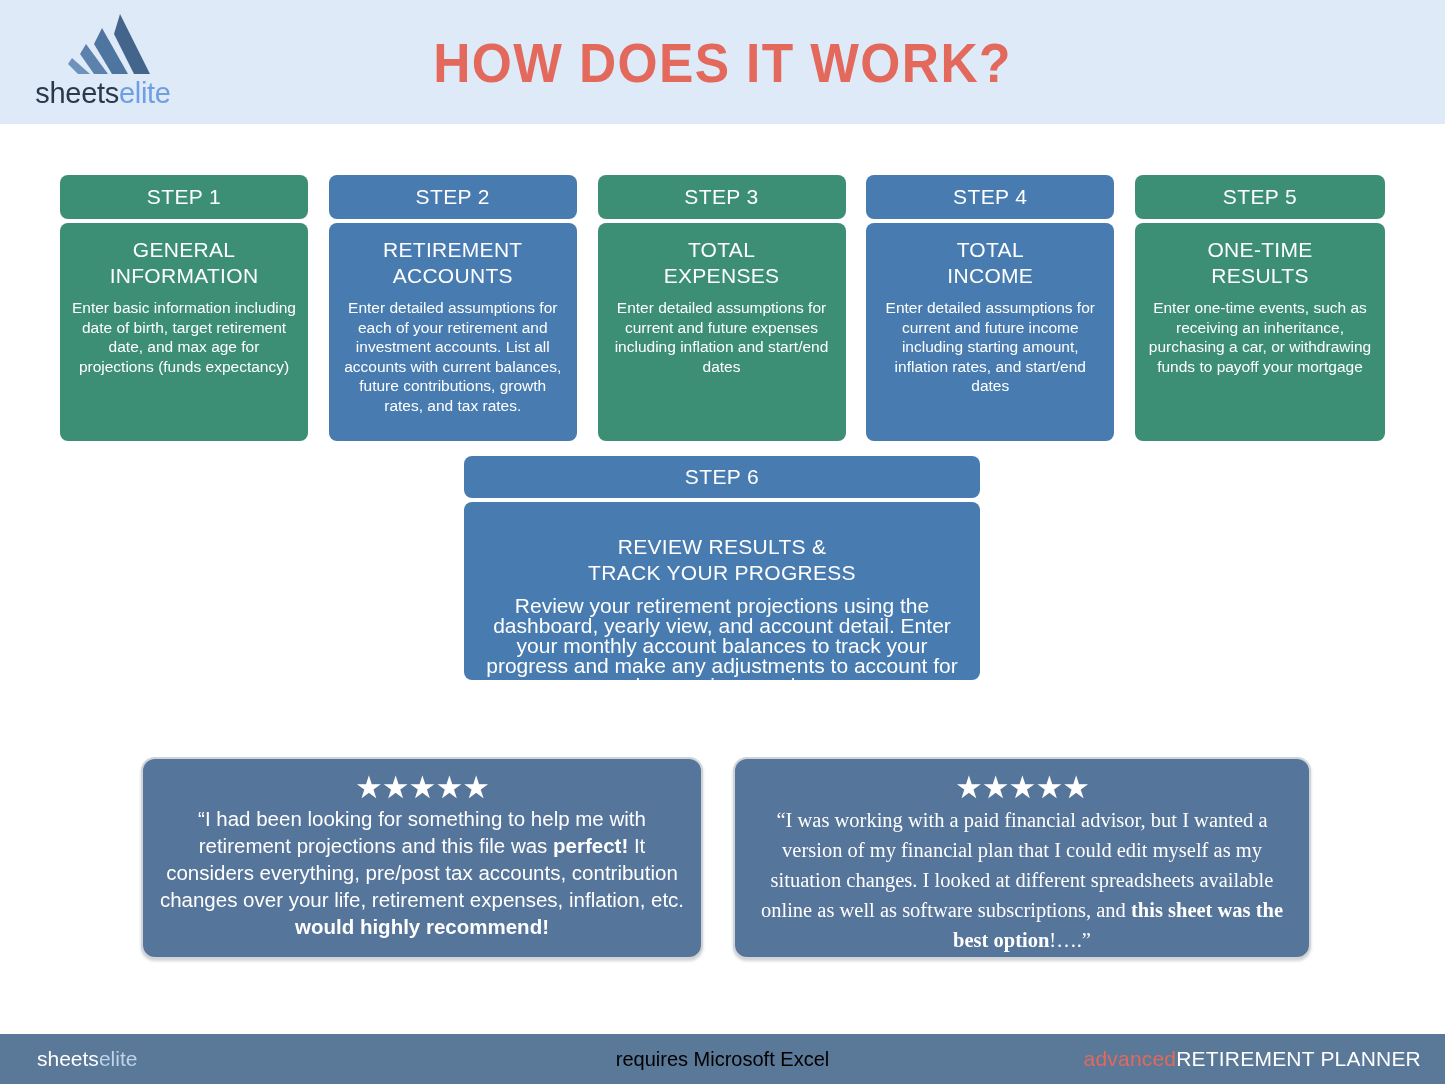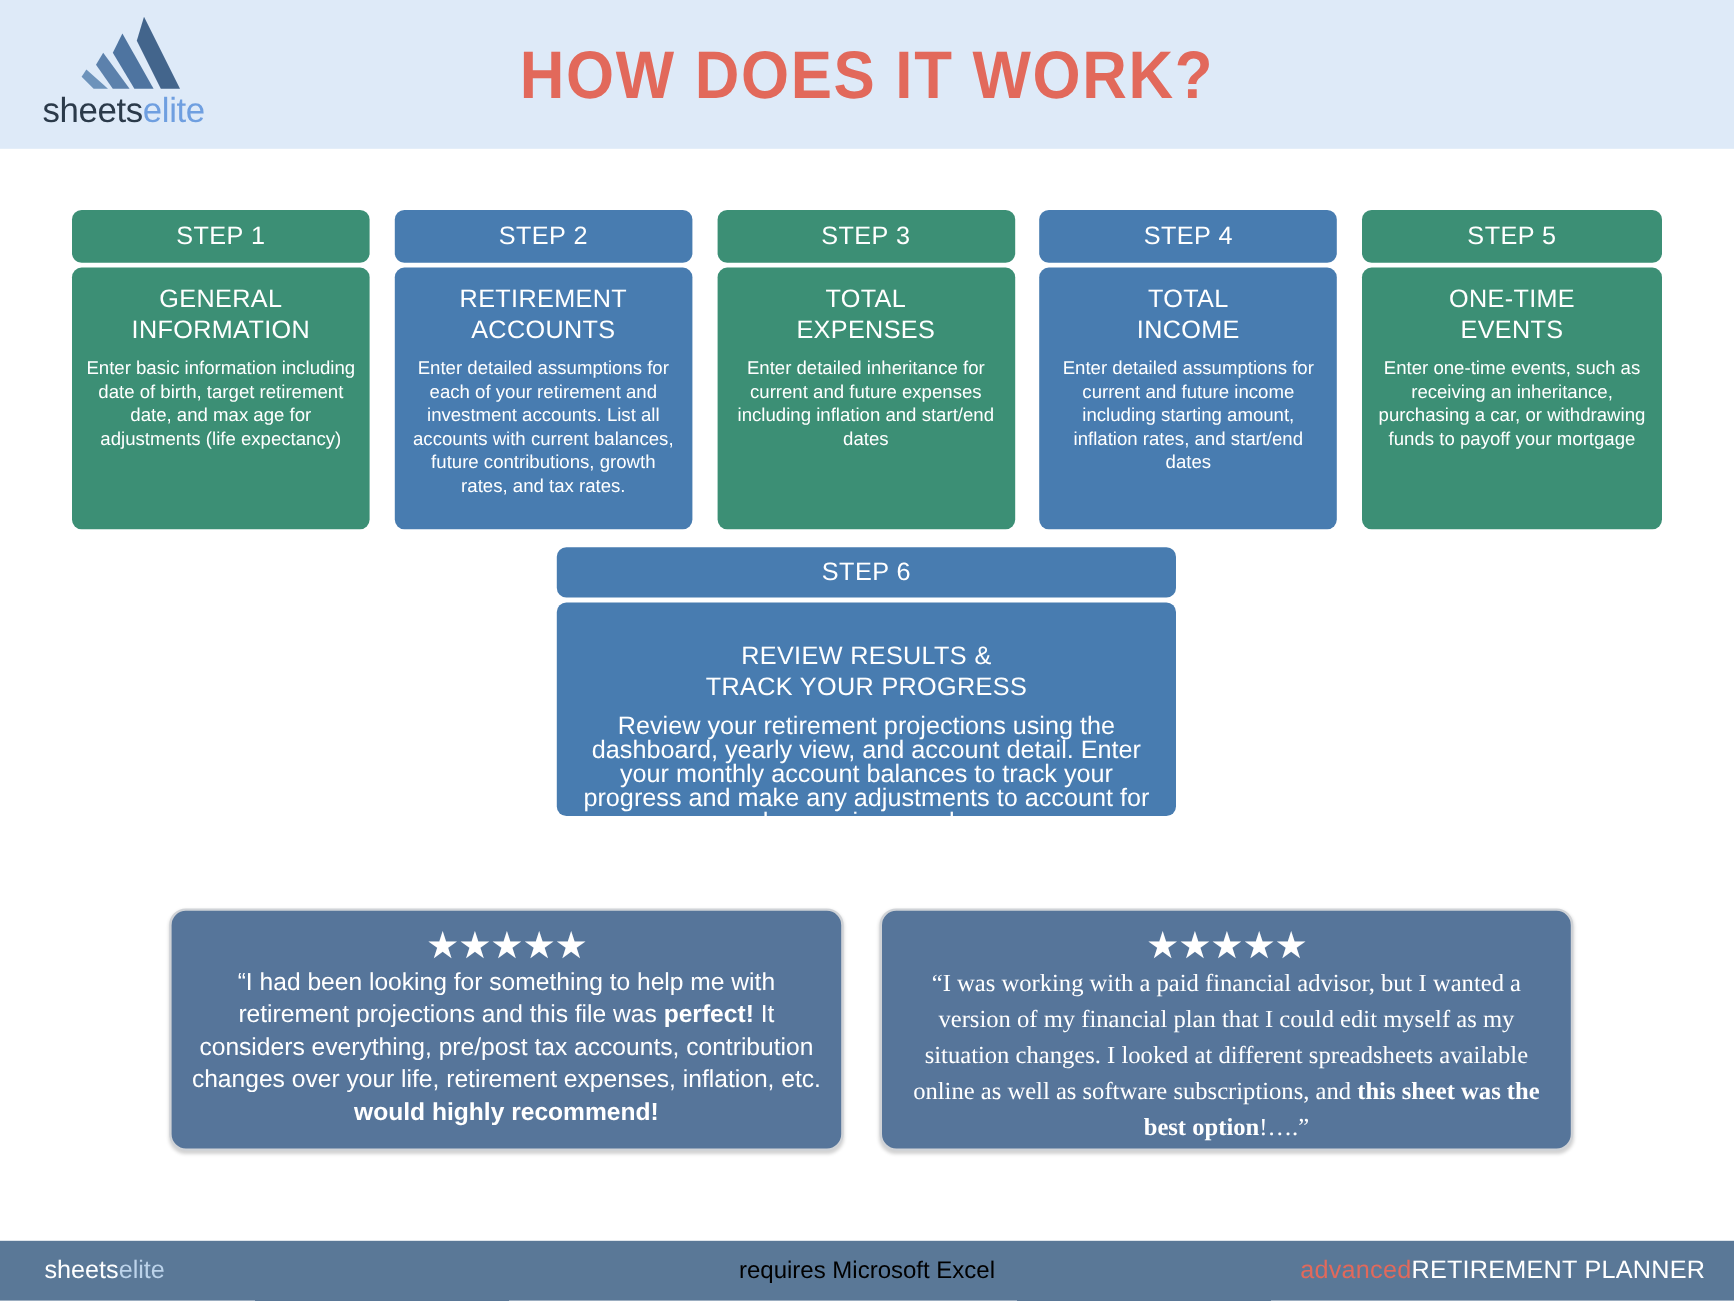--- a/index.html
+++ b/index.html
@@ -241,7 +241,7 @@
       <div class="step-head">STEP 5</div>
       <div class="step-body">
         <div class="step-title">ONE-TIME
-EVENTS</div>
+RESULTS</div>
         <div class="step-desc">Enter one-time events, such as receiving an inheritance, purchasing a car, or withdrawing funds to payoff your mortgage</div>
       </div>
     </div>

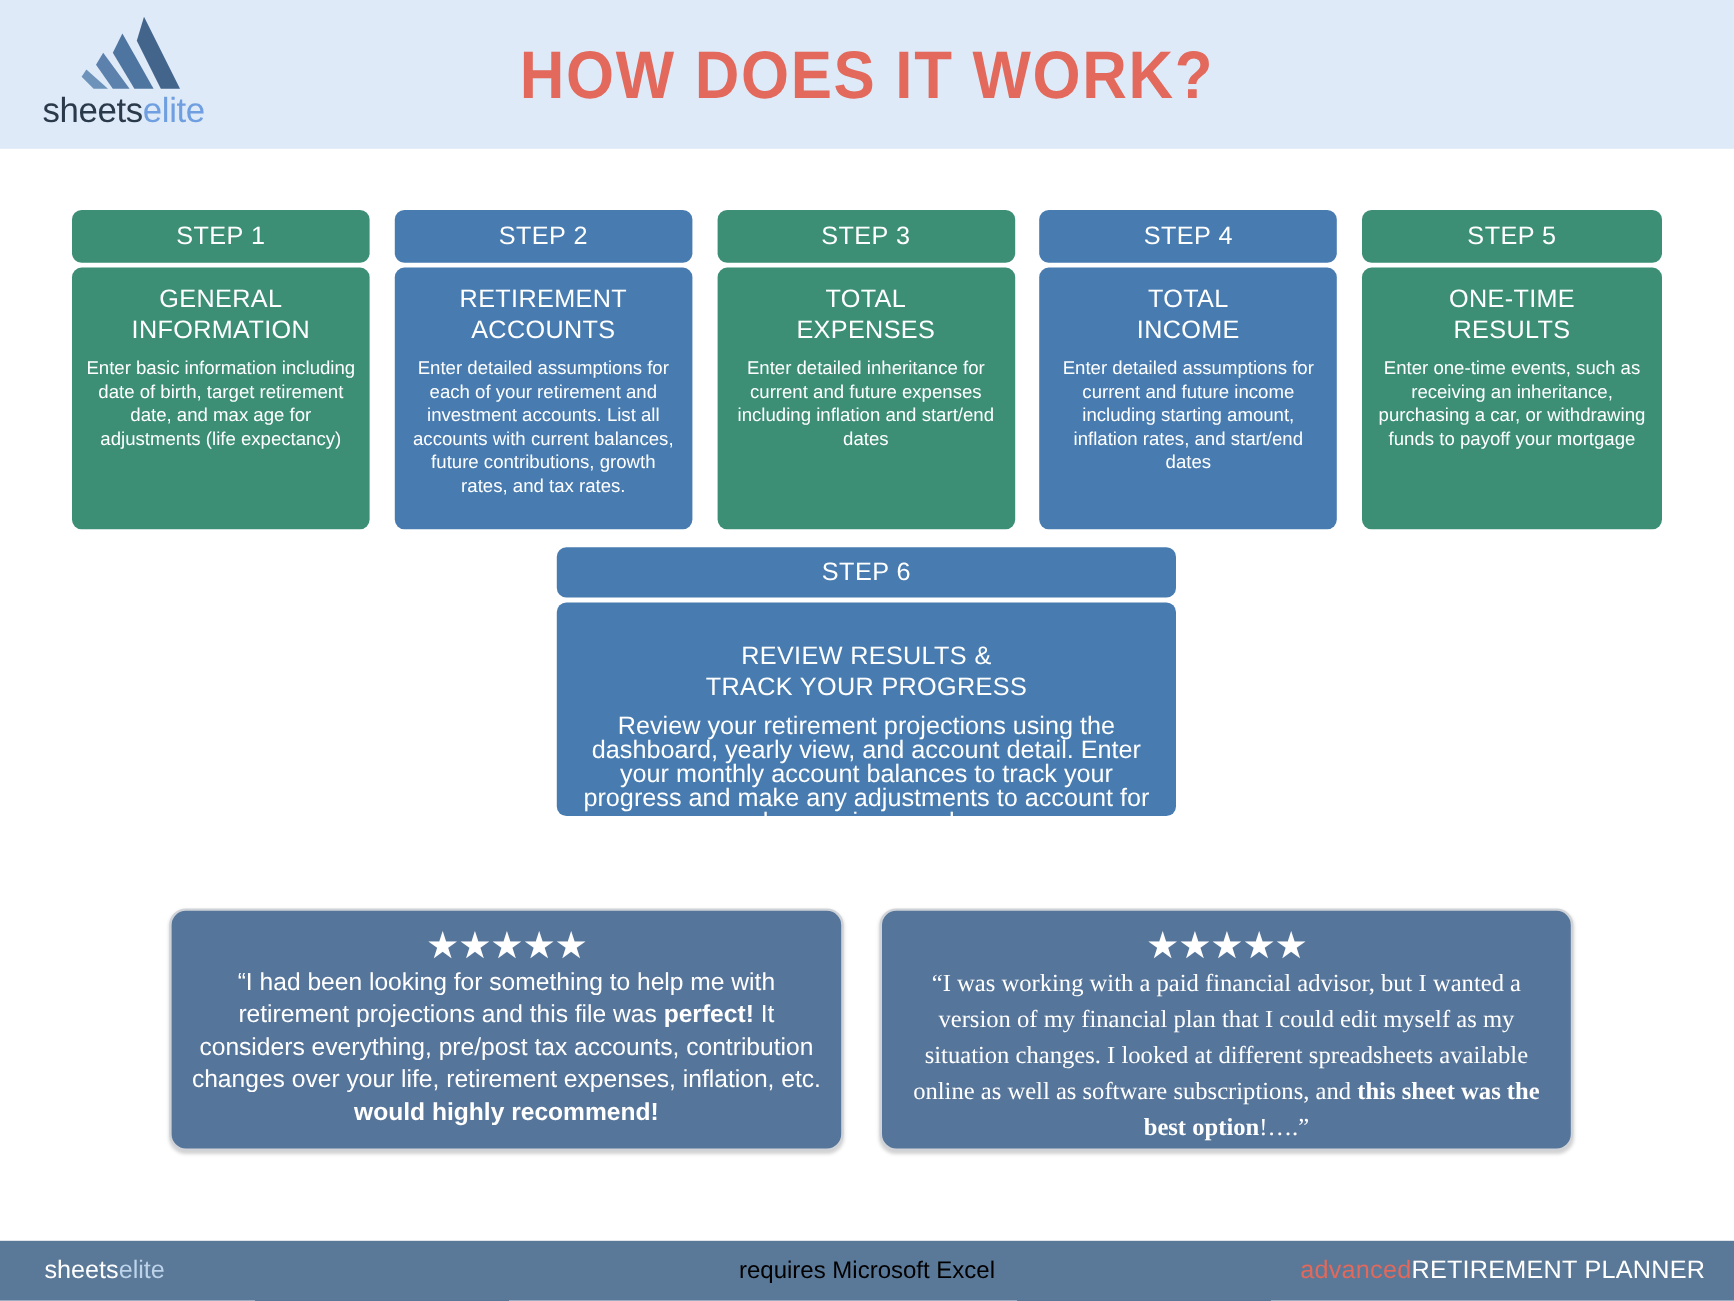--- a/index.html
+++ b/index.html
@@ -206,7 +206,7 @@
       <div class="step-body">
         <div class="step-title">GENERAL
 INFORMATION</div>
-        <div class="step-desc">Enter basic information including date of birth, target retirement date, and max age for adjustments (life expectancy)</div>
+        <div class="step-desc">Enter basic information including date of birth, target retirement date, and max age for projections (funds expectancy)</div>
       </div>
     </div>
 

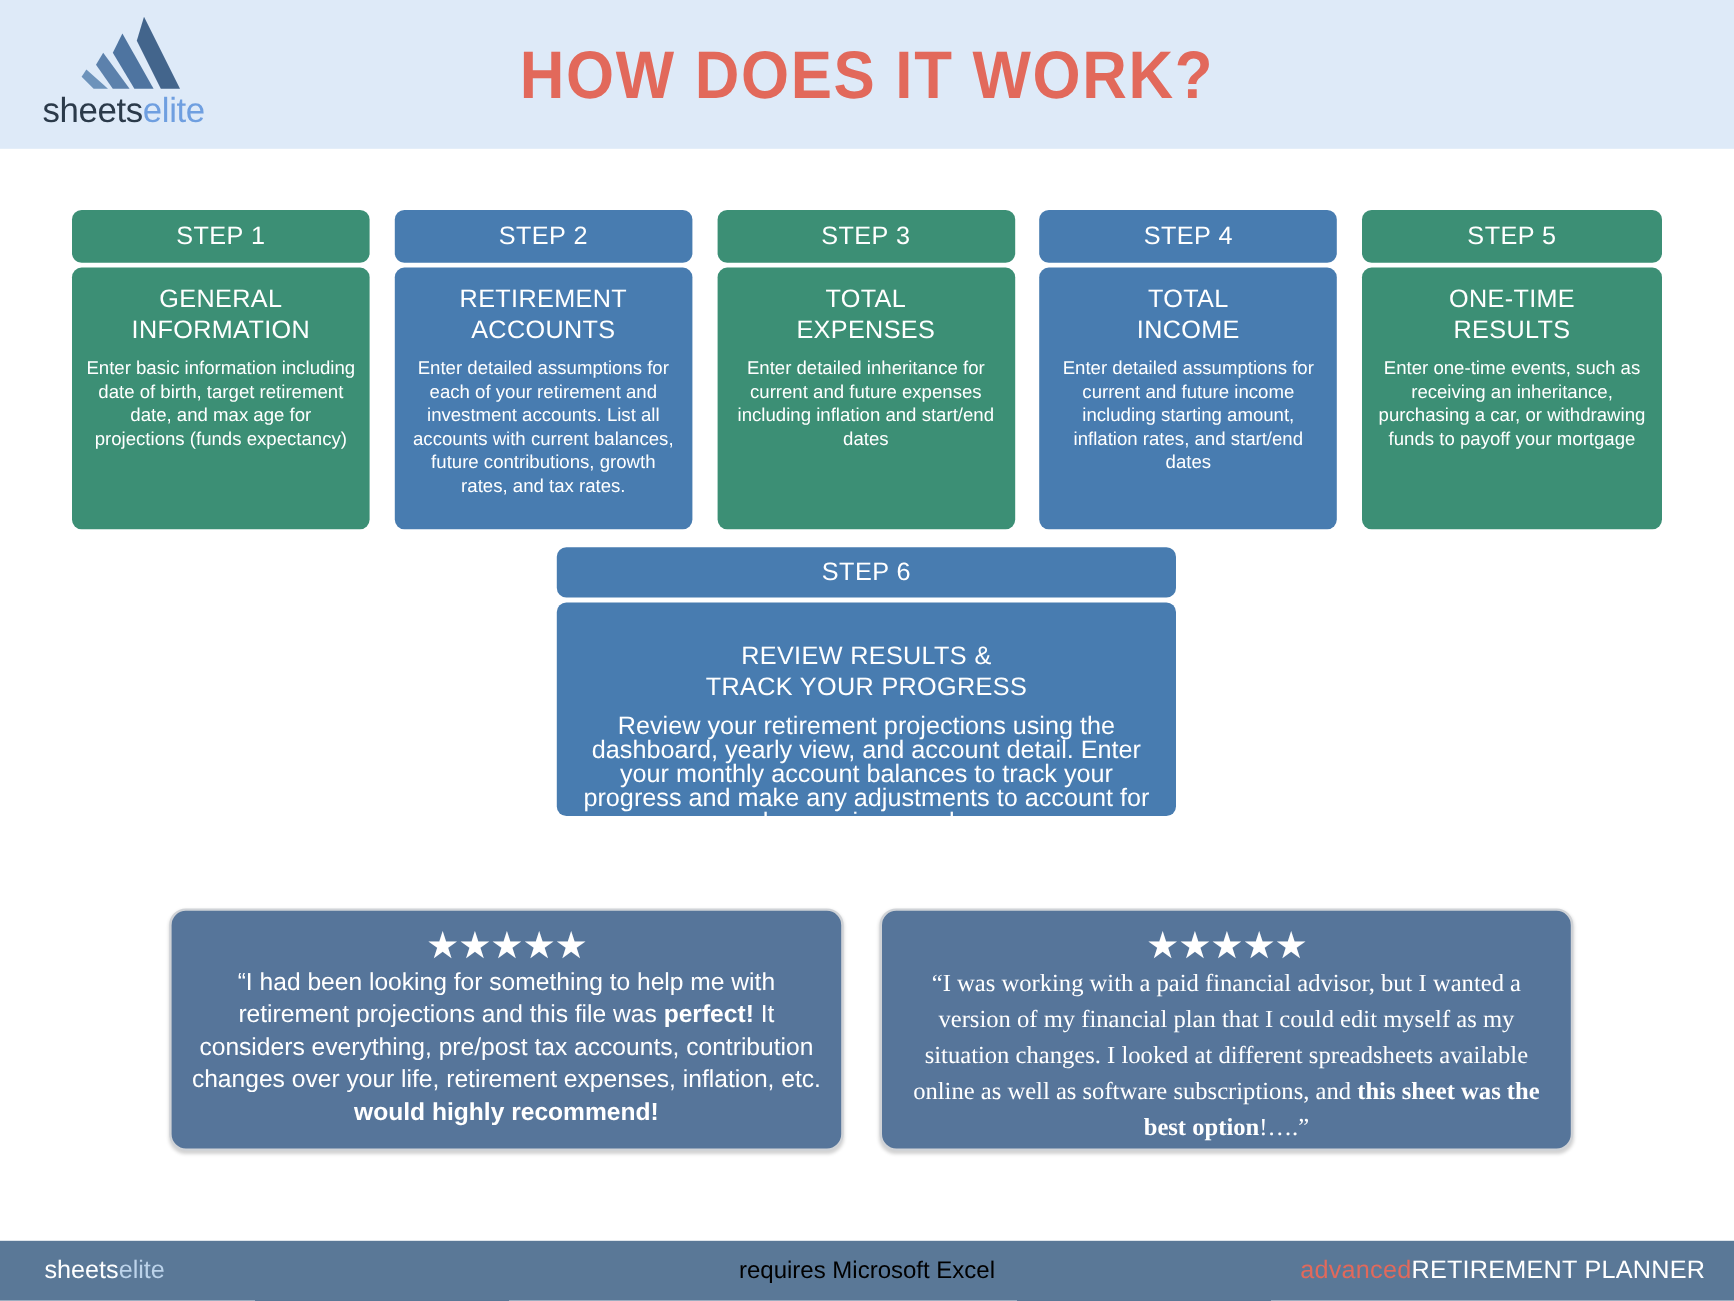--- a/index.html
+++ b/index.html
@@ -224,7 +224,7 @@
       <div class="step-body">
         <div class="step-title">TOTAL
 EXPENSES</div>
-        <div class="step-desc">Enter detailed inheritance for current and future expenses including inflation and start/end dates</div>
+        <div class="step-desc">Enter detailed assumptions for current and future expenses including inflation and start/end dates</div>
       </div>
     </div>
 

